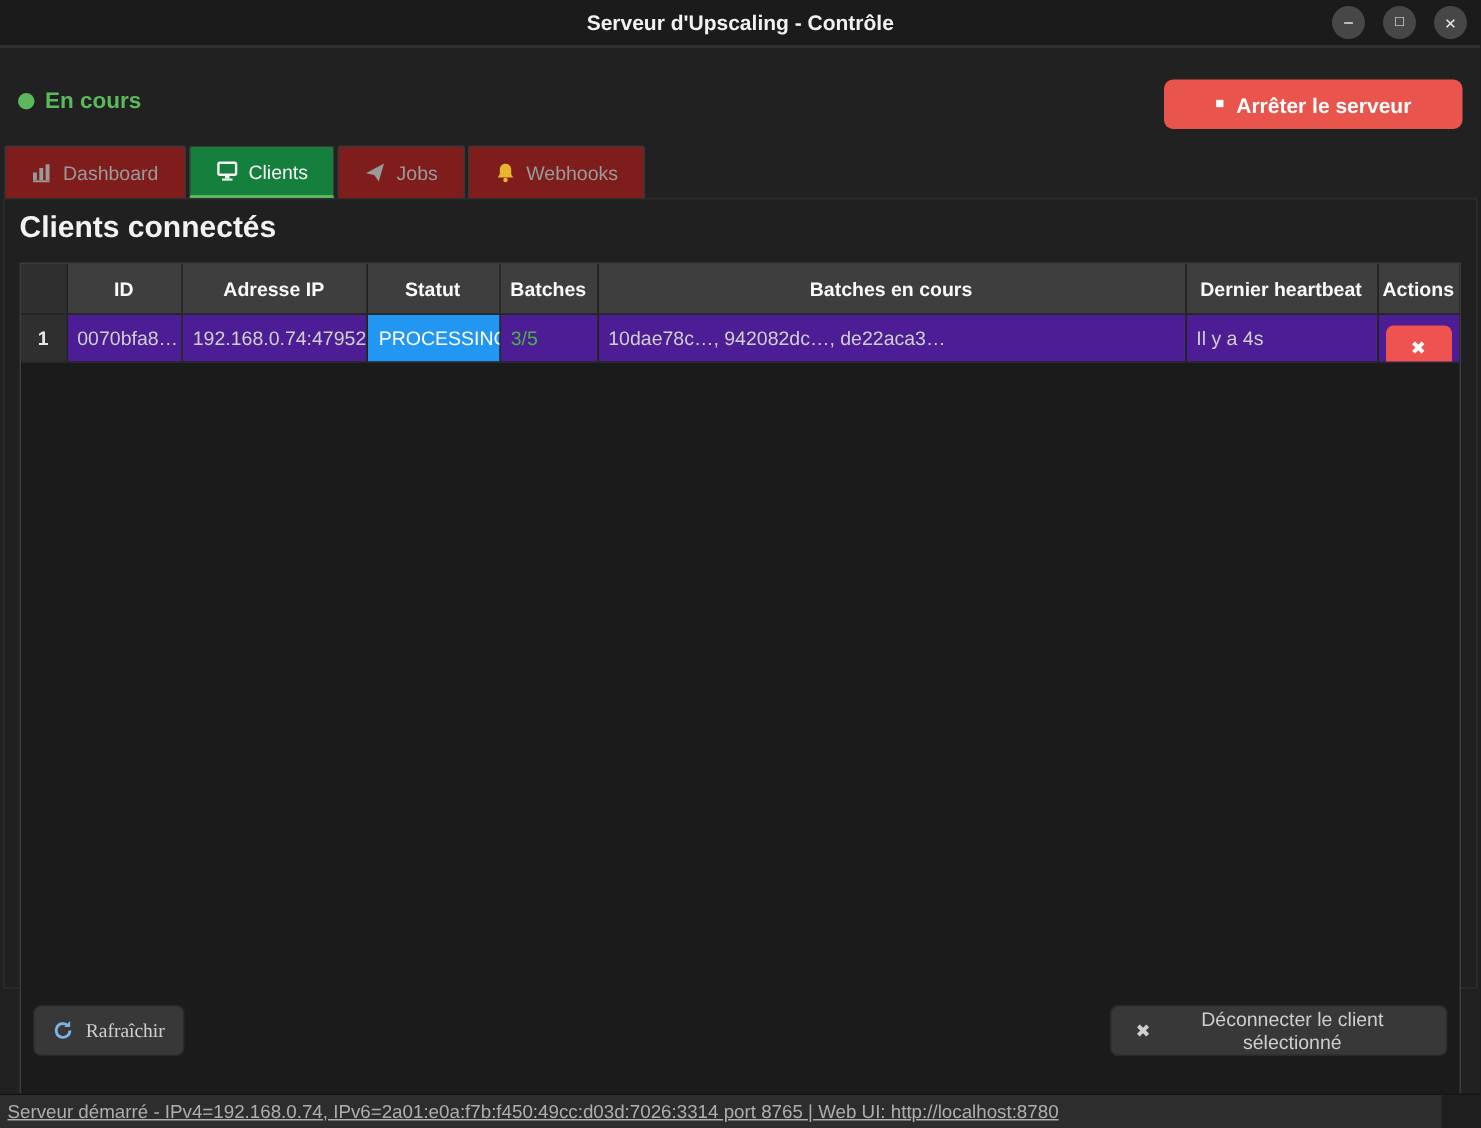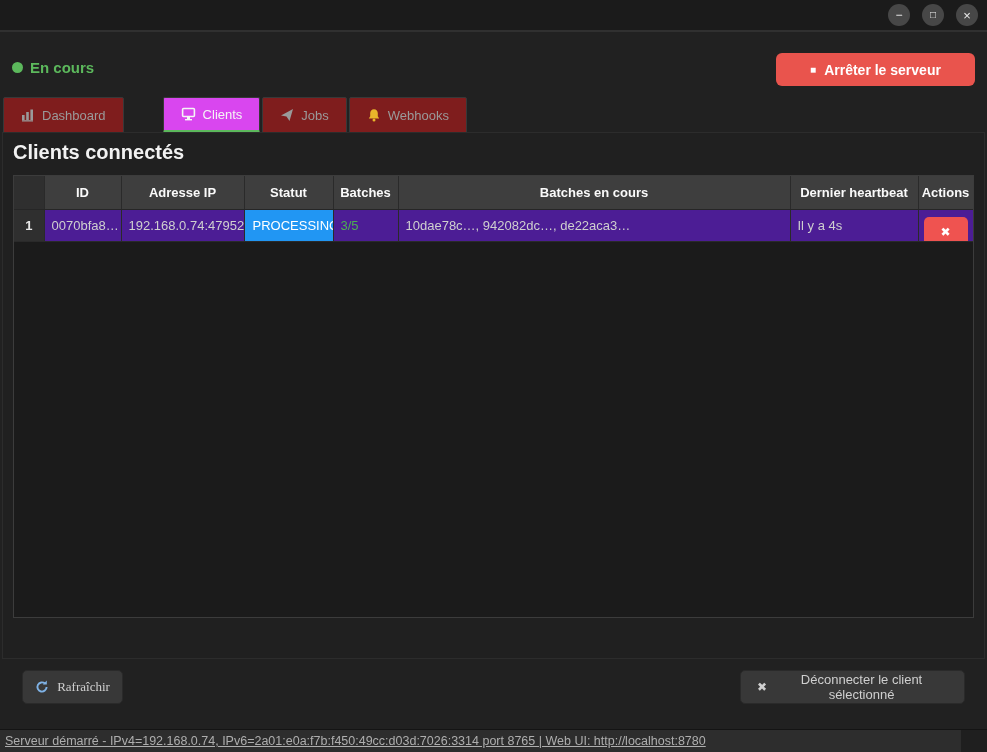--- a/index.html
+++ b/index.html
@@ -146,6 +146,7 @@
 <body>
 
 <div class="titlebar">
+  <span class="title">Serveur d'Upscaling - Contrôle</span>
   <div class="win-controls">
     <div class="win-btn mini">−</div>
     <div class="win-btn maxi">□</div>

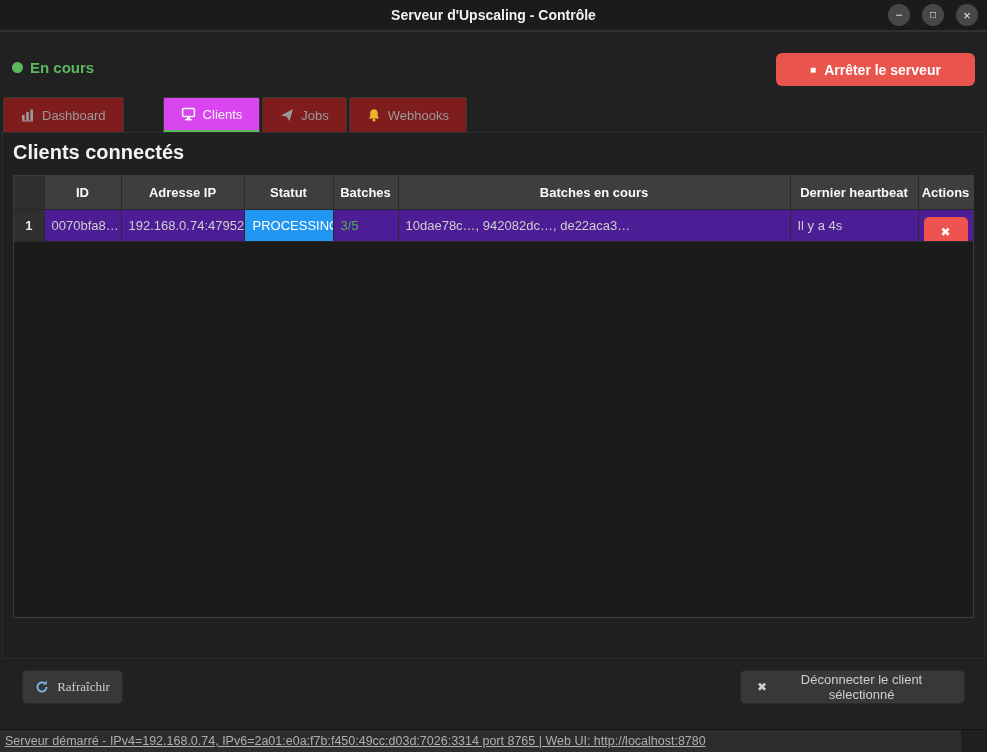--- a/index.html
+++ b/index.html
@@ -62,9 +62,8 @@
     border-radius:2px 2px 0 0; cursor:pointer; white-space:nowrap;
   }
   .tab.active {
-    background:#d946ef; color:#f5f5f5;
+    background:#15803d; color:#f5f5f5;
     border-bottom:3px solid var(--accent-green,#5cb85c);
-    margin-left:37px;
   }
   .ticon { display:flex; align-items:center; }
   .ticon svg { display:block; }

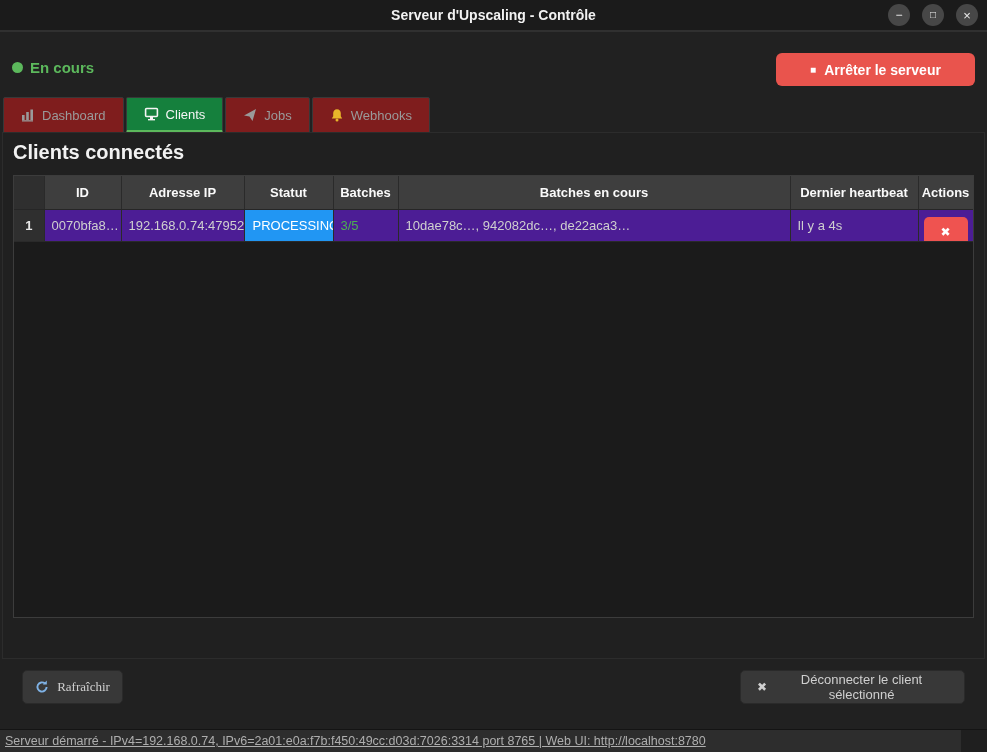--- a/index.html
+++ b/index.html
@@ -80,7 +80,7 @@
 
   
   .table-wrap {
-    position:absolute; left:10px; top:42px; width:961px; height:443px;
+    position:absolute; left:10px; top:42px; width:961px; height:572px;
     border:1px solid #3c3c3c; background:#1b1b1b; overflow:hidden;
   }
   table { border-collapse:collapse; table-layout:fixed; width:959px; }

